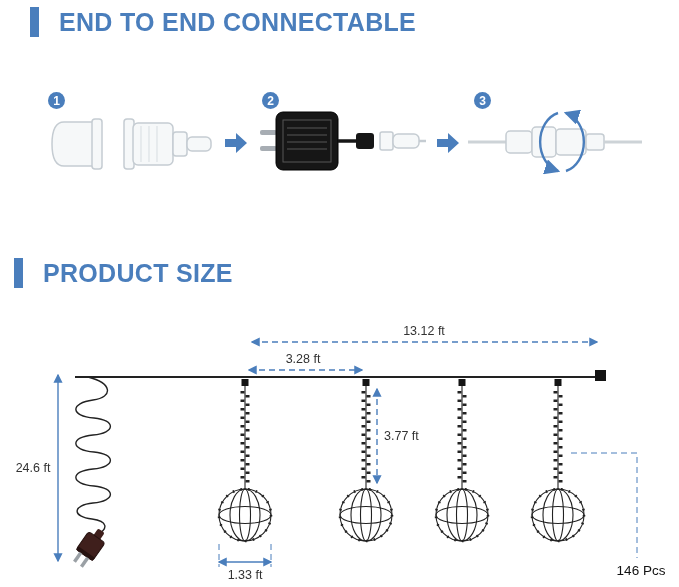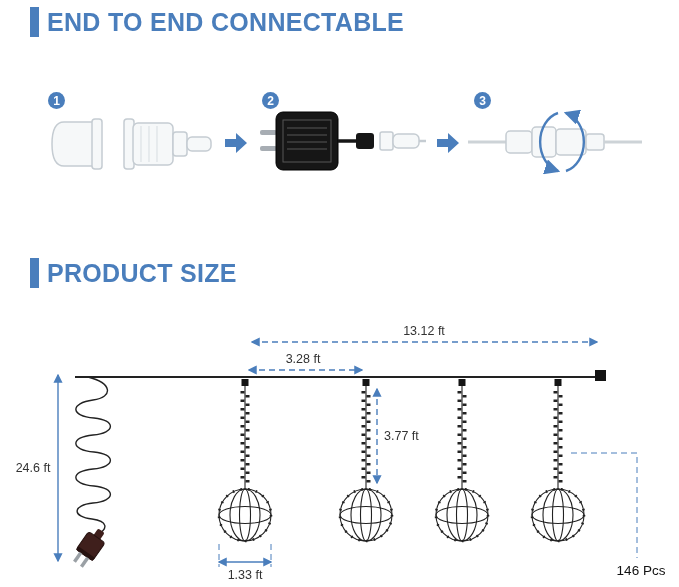--- a/index.html
+++ b/index.html
@@ -7,7 +7,7 @@
   body { background:#ffffff; font-family:"Liberation Sans", sans-serif; }
   .page { position:relative; width:679px; height:587px; background:#fff; overflow:hidden; }
 
-  .section-title { position:absolute; display:flex; align-items:center; gap:8px; }
+  .section-title { position:absolute; display:flex; align-items:center; gap:20px; }
   .accent-bar { width:9px; height:30px; background:var(--accent); }
   .section-title h1 { color:var(--accent); font-size:25px; font-weight:bold; letter-spacing:.3px; white-space:nowrap; }
 

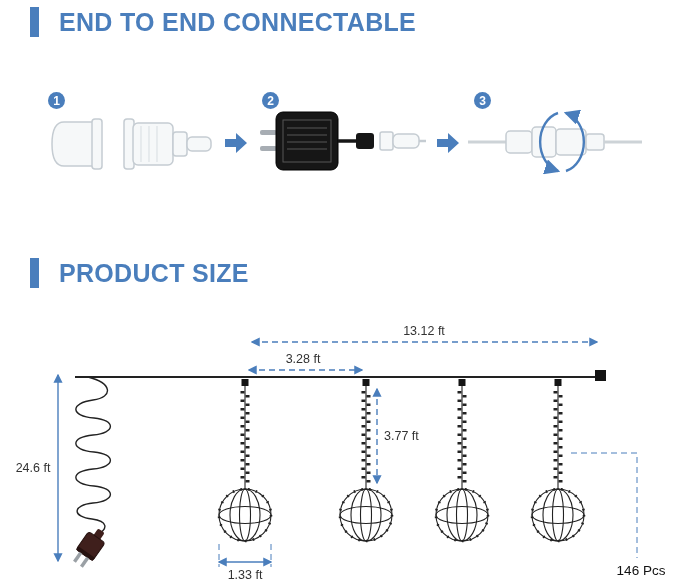--- a/index.html
+++ b/index.html
@@ -122,7 +122,7 @@
     </svg>
   </div>
 
-  <div class="section-title" style="top:258px; left:30px;">
+  <div class="section-title" style="top:258px; left:14px;">
     <div class="accent-bar"></div>
     <h1>PRODUCT SIZE</h1>
   </div>

